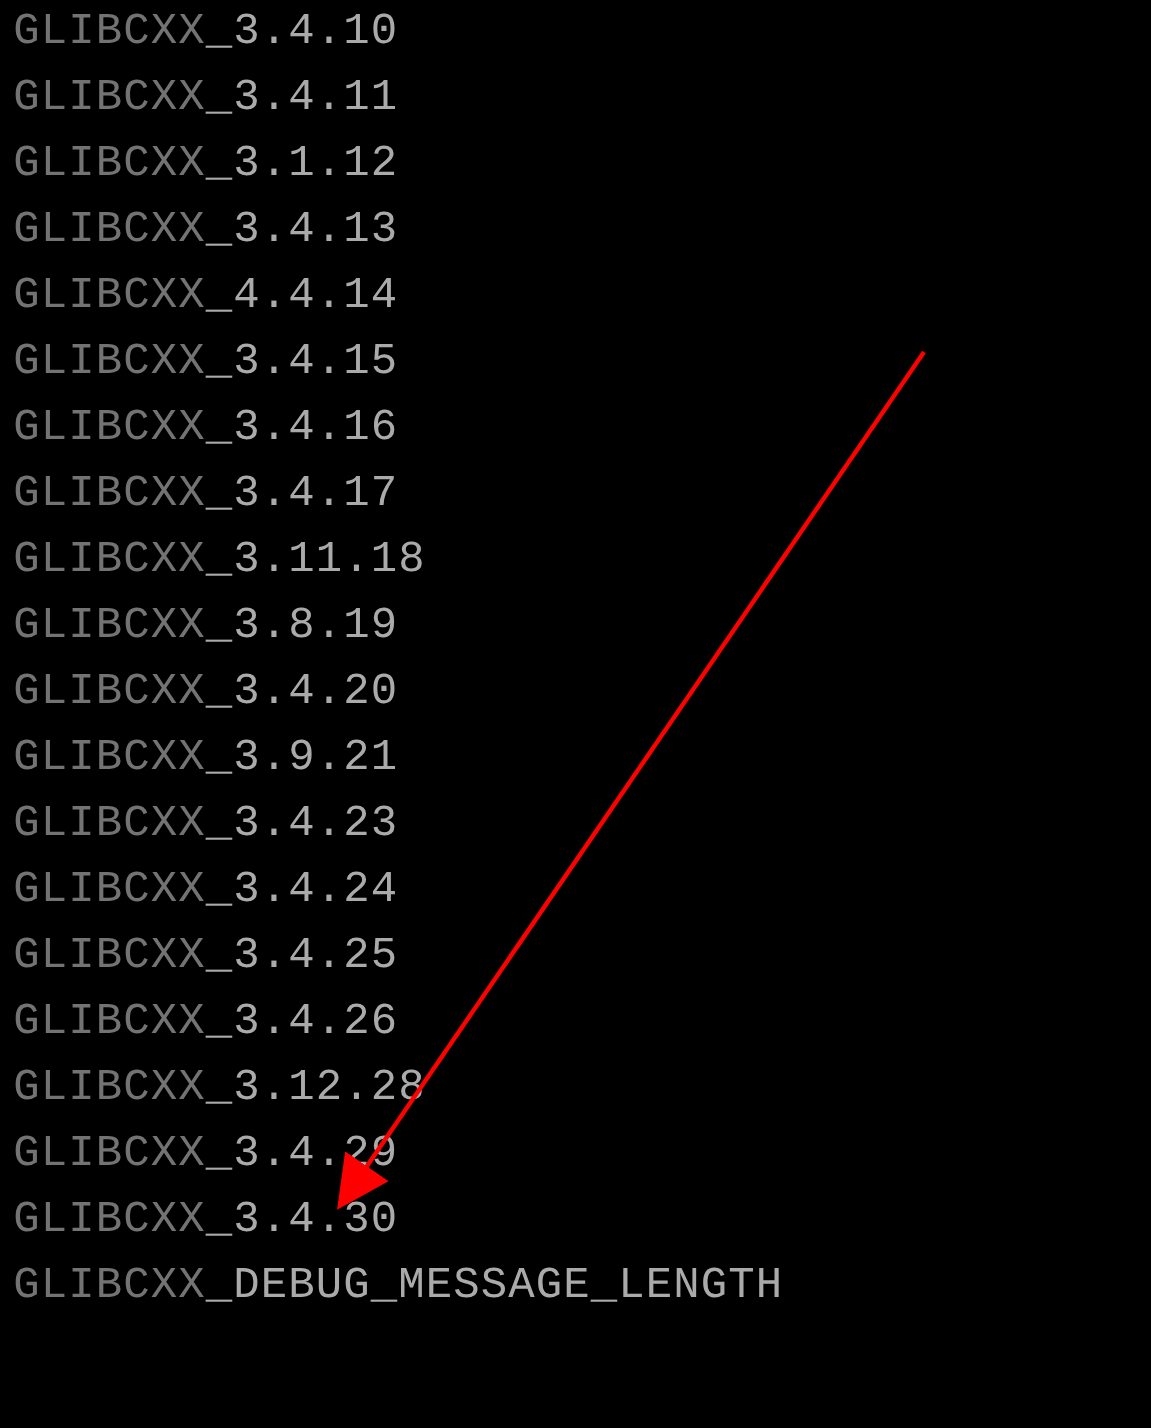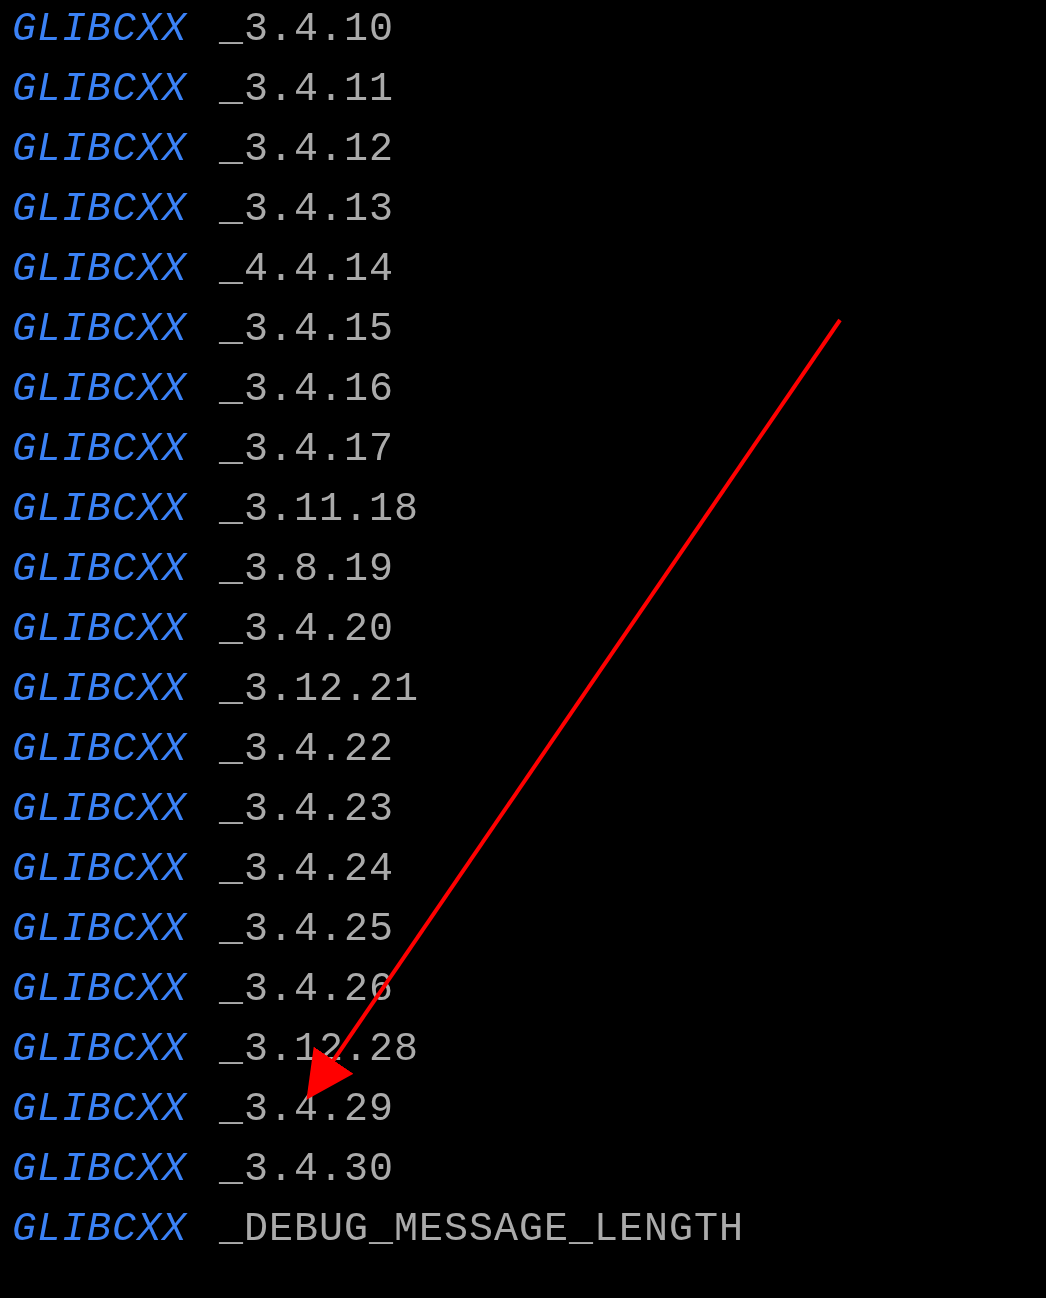--- a/index.html
+++ b/index.html
@@ -23,8 +23,7 @@
       letter-spacing: 1px;
     }
     .highlight {
-      color: #3b82f6;
-      font-style: italic;
+      color: #737373;
     }
     .normal {
       color: #aaaaaa;

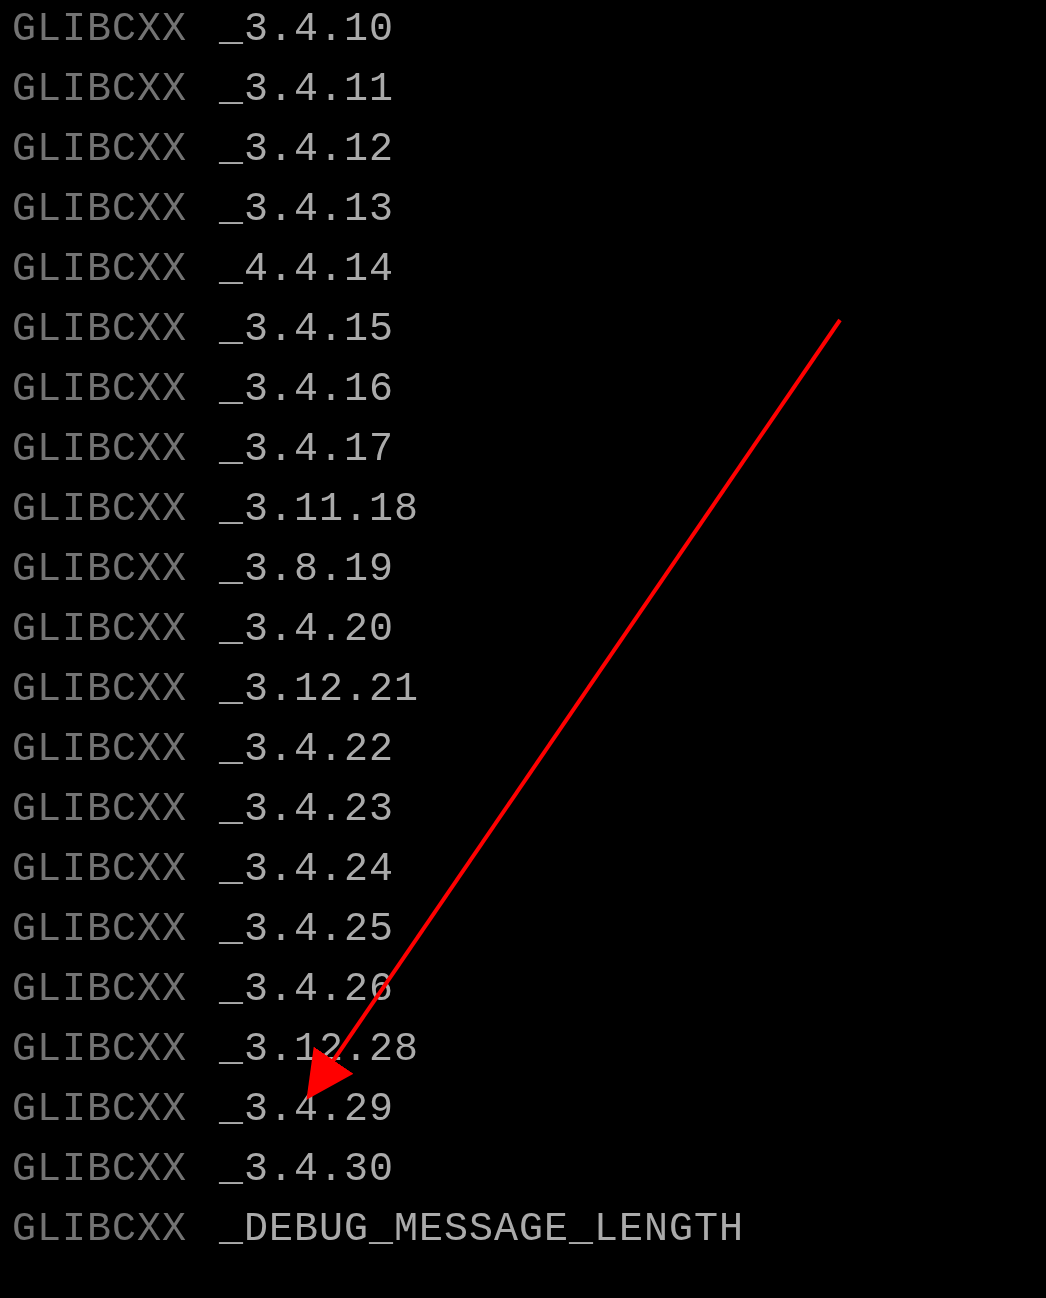--- a/index.html
+++ b/index.html
@@ -27,7 +27,6 @@
     }
     .normal {
       color: #aaaaaa;
-      margin-left: 32px;
     }
     .arrow-overlay {
       position: absolute;

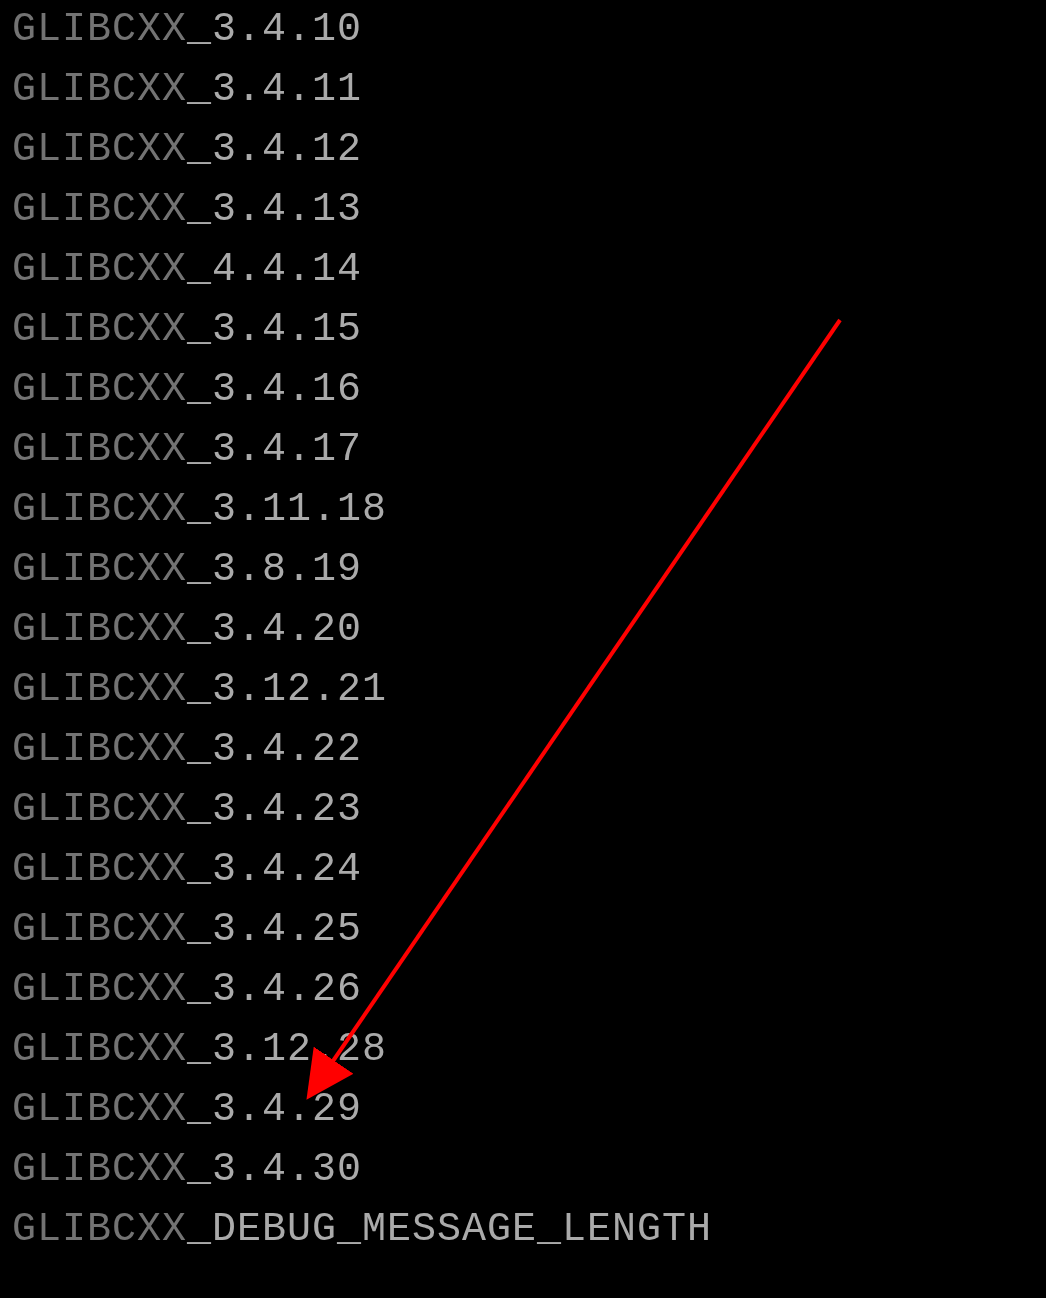--- a/index.html
+++ b/index.html
@@ -41,7 +41,7 @@
 <div id="terminal-container">
     <div class="terminal-line"><span class="highlight">GLIBCXX</span><span class="normal">_3.4.10</span></div>
     <div class="terminal-line"><span class="highlight">GLIBCXX</span><span class="normal">_3.4.11</span></div>
-    <div class="terminal-line"><span class="highlight">GLIBCXX</span><span class="normal">_3.4.12</span></div>
+    <div class="terminal-line"><span class="highlight">GLIBCXX</span><span class="normal">_3.1.12</span></div>
     <div class="terminal-line"><span class="highlight">GLIBCXX</span><span class="normal">_3.4.13</span></div>
     <div class="terminal-line"><span class="highlight">GLIBCXX</span><span class="normal">_4.4.14</span></div>
     <div class="terminal-line"><span class="highlight">GLIBCXX</span><span class="normal">_3.4.15</span></div>

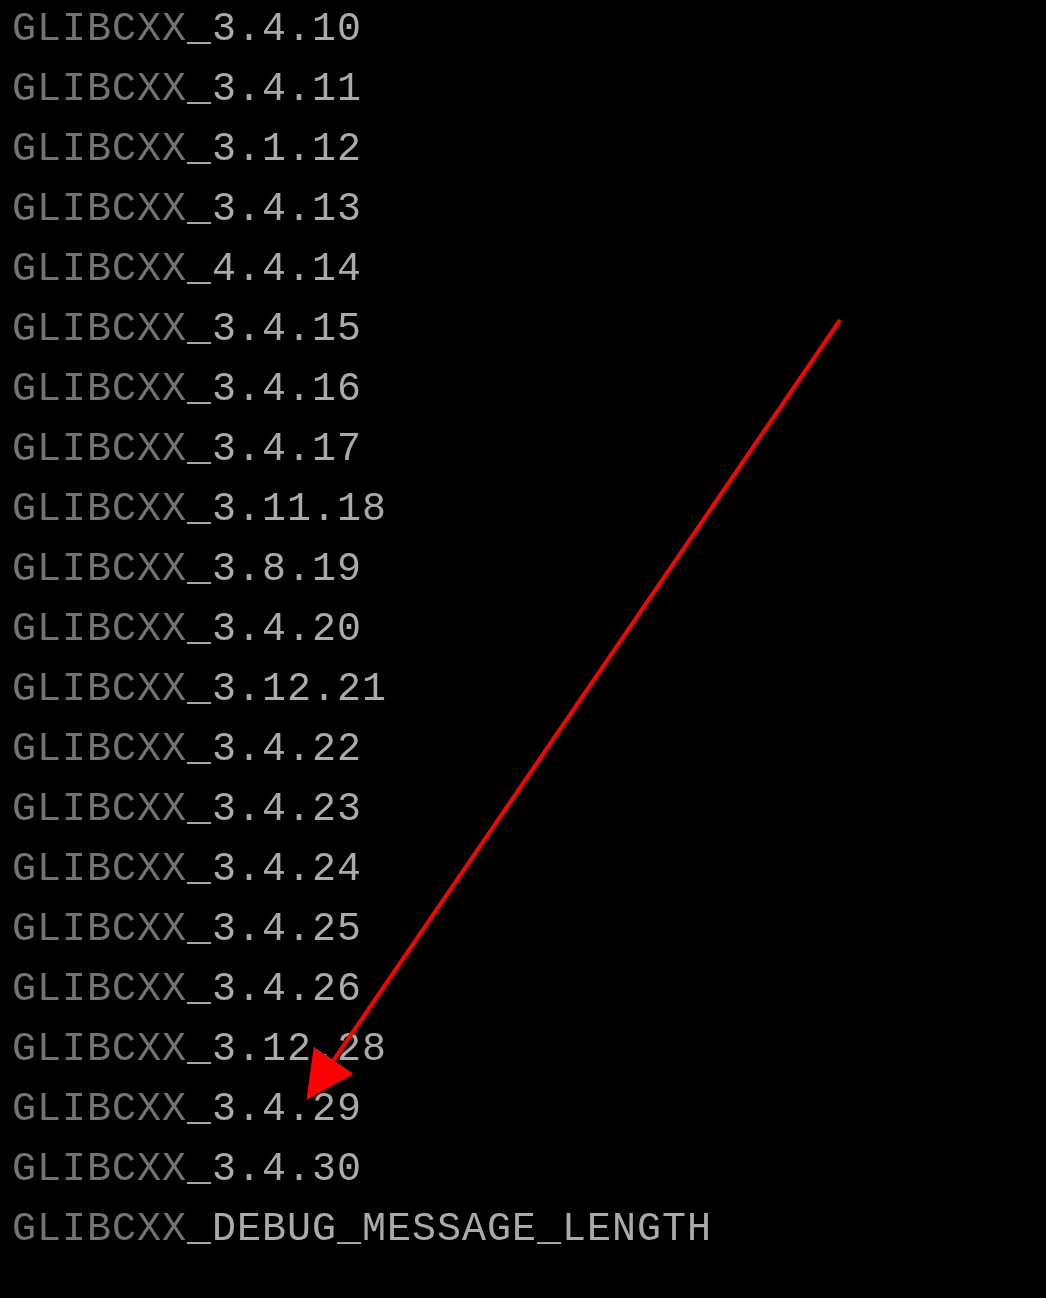--- a/index.html
+++ b/index.html
@@ -50,7 +50,7 @@
     <div class="terminal-line"><span class="highlight">GLIBCXX</span><span class="normal">_3.11.18</span></div>
     <div class="terminal-line"><span class="highlight">GLIBCXX</span><span class="normal">_3.8.19</span></div>
     <div class="terminal-line"><span class="highlight">GLIBCXX</span><span class="normal">_3.4.20</span></div>
-    <div class="terminal-line"><span class="highlight">GLIBCXX</span><span class="normal">_3.12.21</span></div>
+    <div class="terminal-line"><span class="highlight">GLIBCXX</span><span class="normal">_3.9.21</span></div>
     <div class="terminal-line"><span class="highlight">GLIBCXX</span><span class="normal">_3.4.22</span></div>
     <div class="terminal-line"><span class="highlight">GLIBCXX</span><span class="normal">_3.4.23</span></div>
     <div class="terminal-line"><span class="highlight">GLIBCXX</span><span class="normal">_3.4.24</span></div>

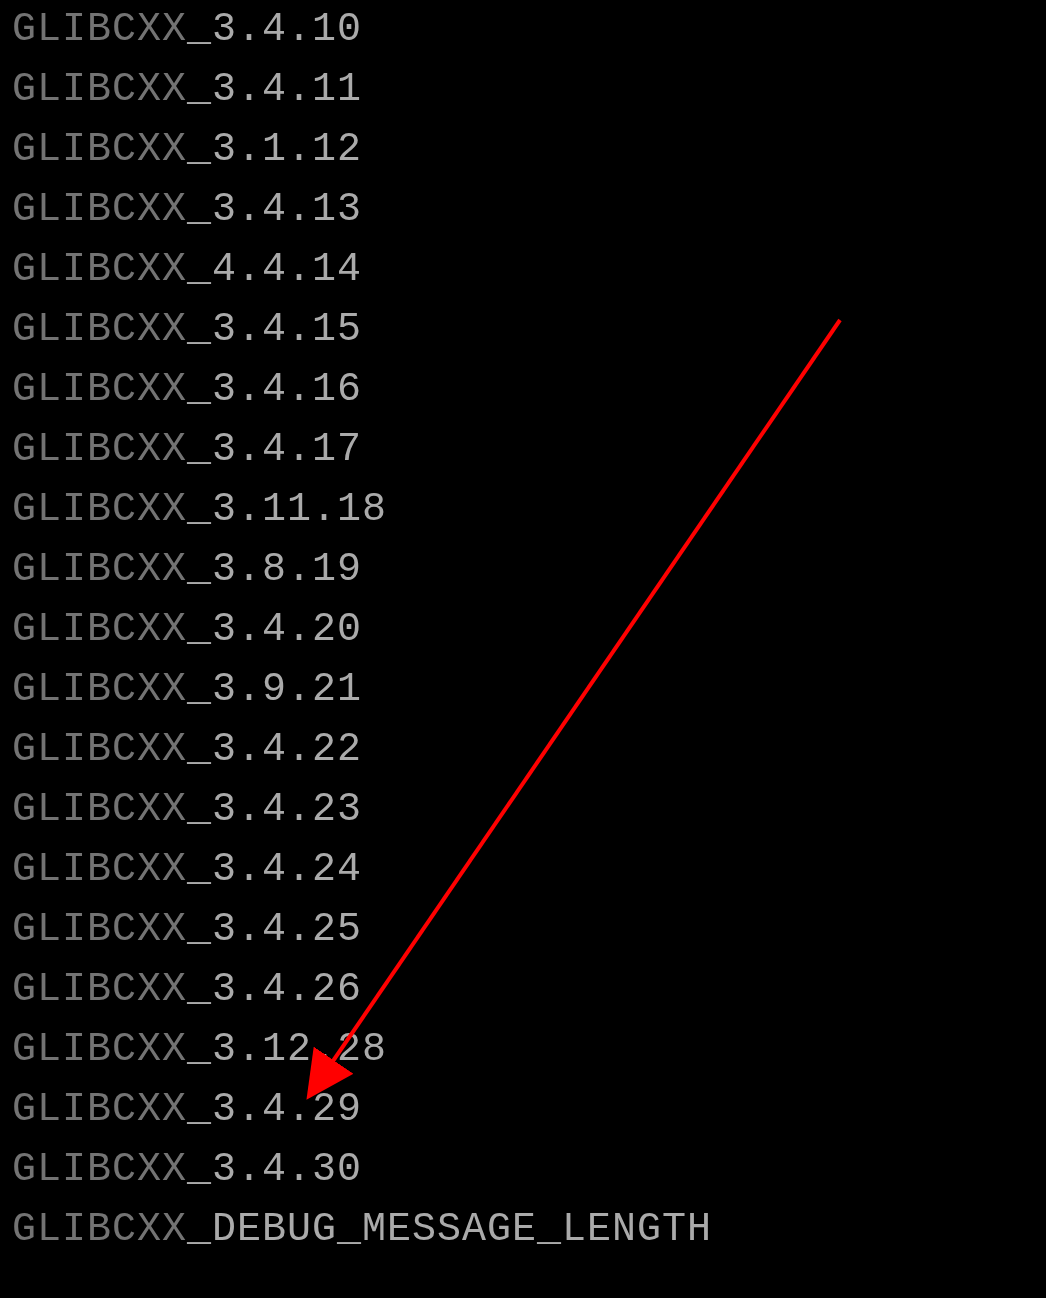--- a/index.html
+++ b/index.html
@@ -51,7 +51,6 @@
     <div class="terminal-line"><span class="highlight">GLIBCXX</span><span class="normal">_3.8.19</span></div>
     <div class="terminal-line"><span class="highlight">GLIBCXX</span><span class="normal">_3.4.20</span></div>
     <div class="terminal-line"><span class="highlight">GLIBCXX</span><span class="normal">_3.9.21</span></div>
-    <div class="terminal-line"><span class="highlight">GLIBCXX</span><span class="normal">_3.4.22</span></div>
     <div class="terminal-line"><span class="highlight">GLIBCXX</span><span class="normal">_3.4.23</span></div>
     <div class="terminal-line"><span class="highlight">GLIBCXX</span><span class="normal">_3.4.24</span></div>
     <div class="terminal-line"><span class="highlight">GLIBCXX</span><span class="normal">_3.4.25</span></div>

